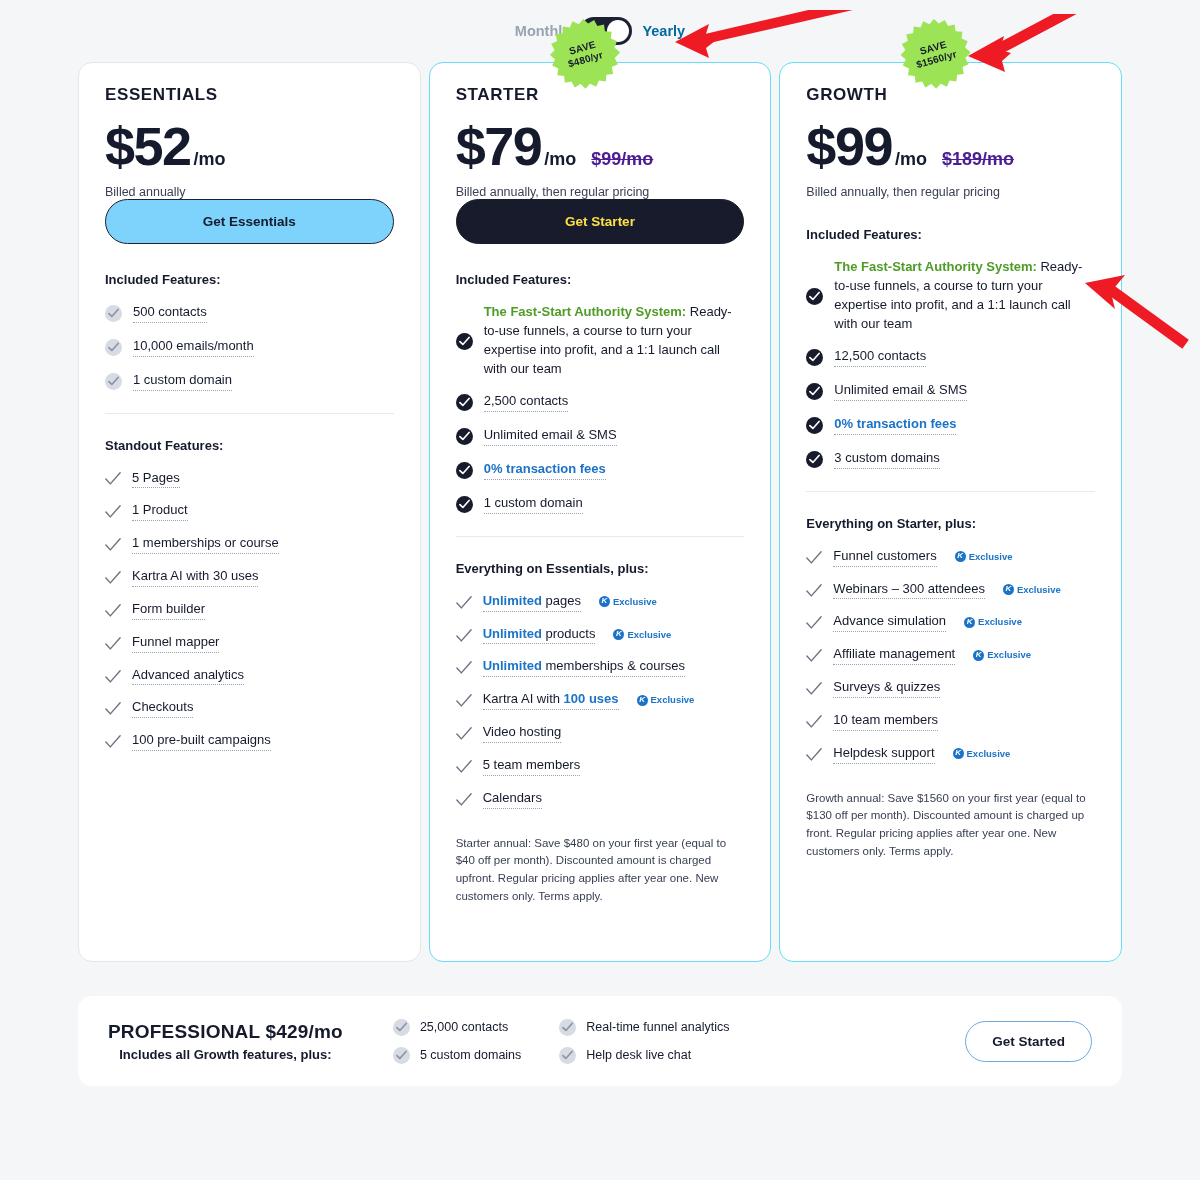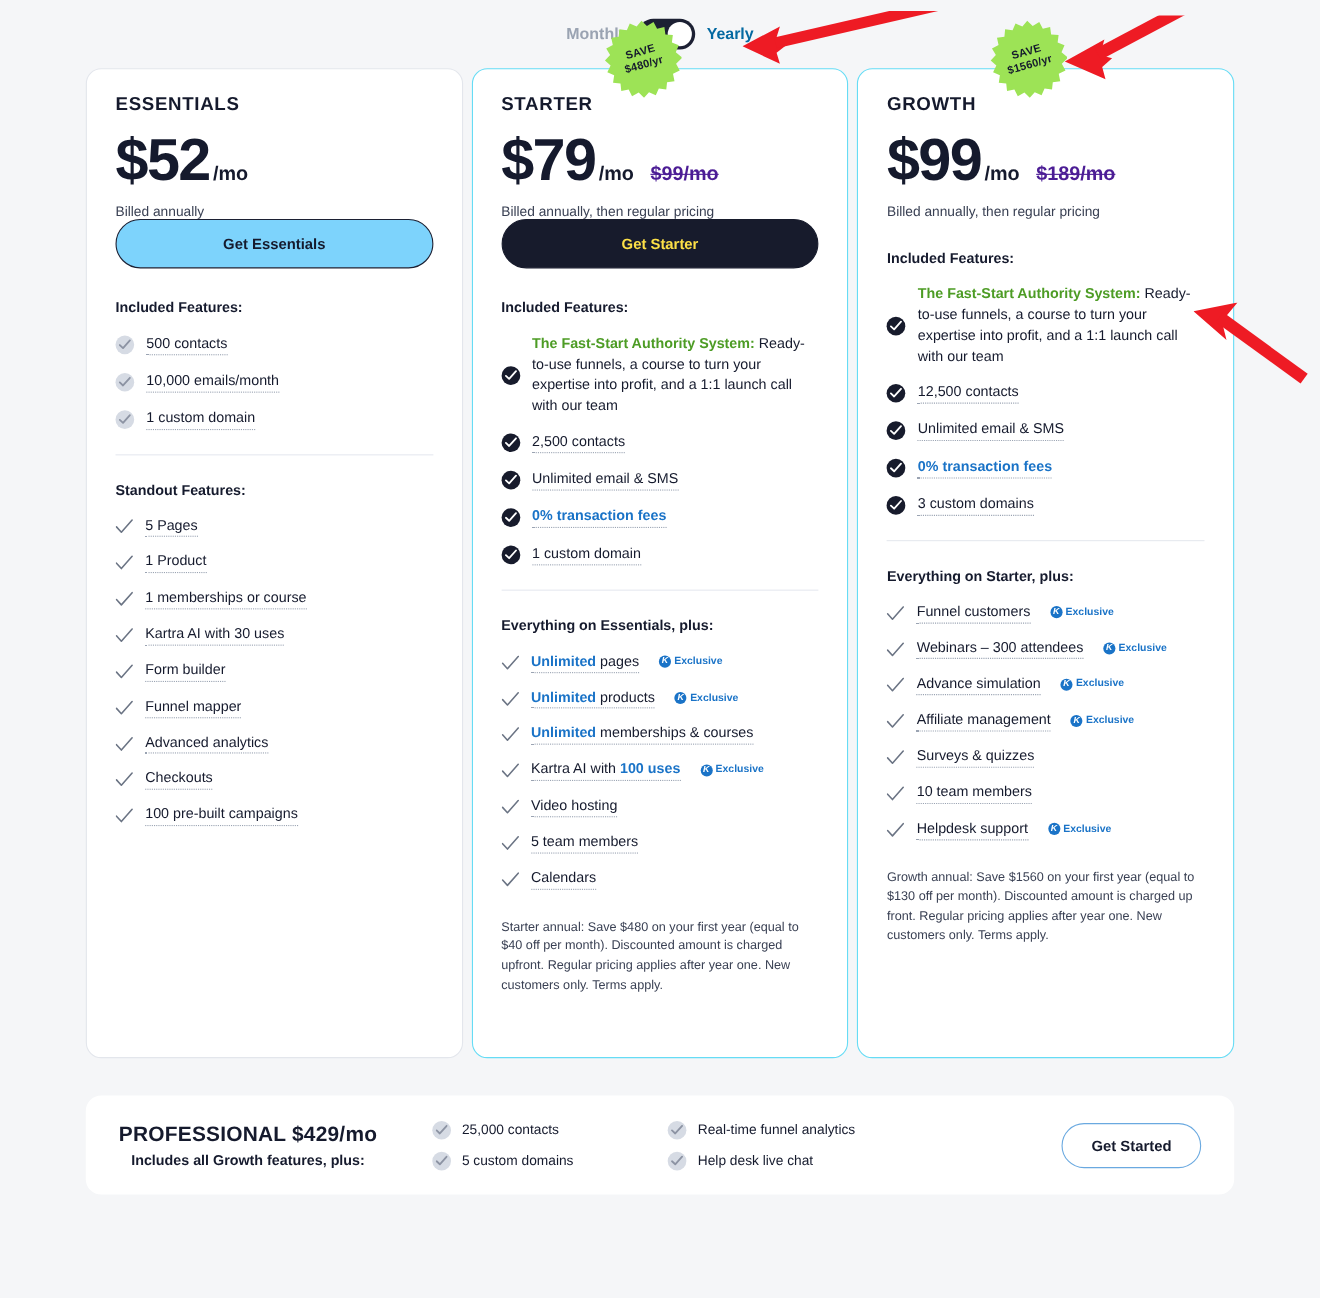--- a/index.html
+++ b/index.html
@@ -233,7 +233,7 @@
     margin-top: 4px;
     text-align: center;
   }
-  .pro-cols { display: flex; gap: 86px; margin-left: 20px; }
+  .pro-cols { display: flex; gap: 38px; margin-left: 20px; }
   .pro-col { display: flex; flex-direction: column; gap: 10px; }
   .pro-item {
     display: flex;

